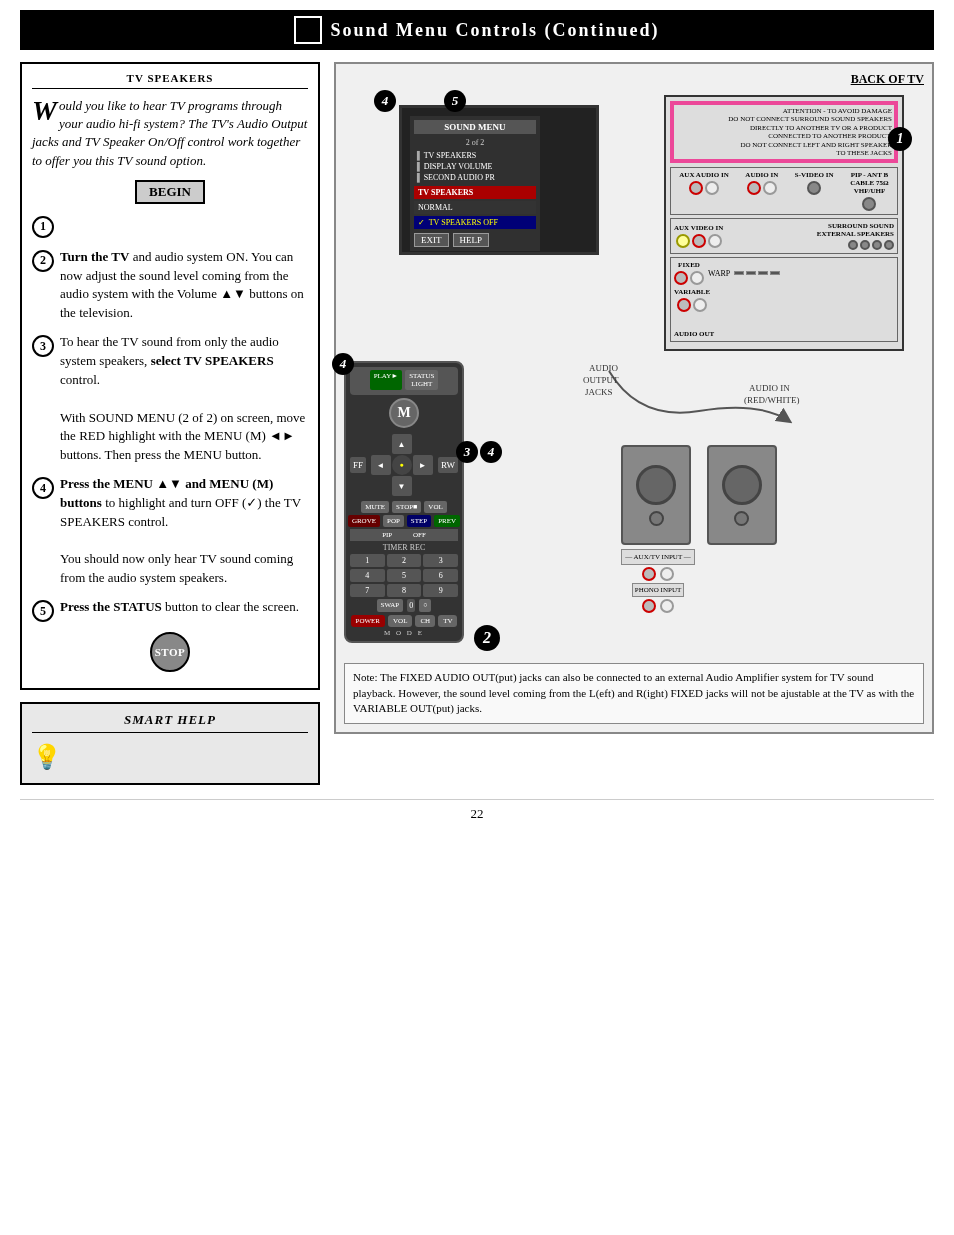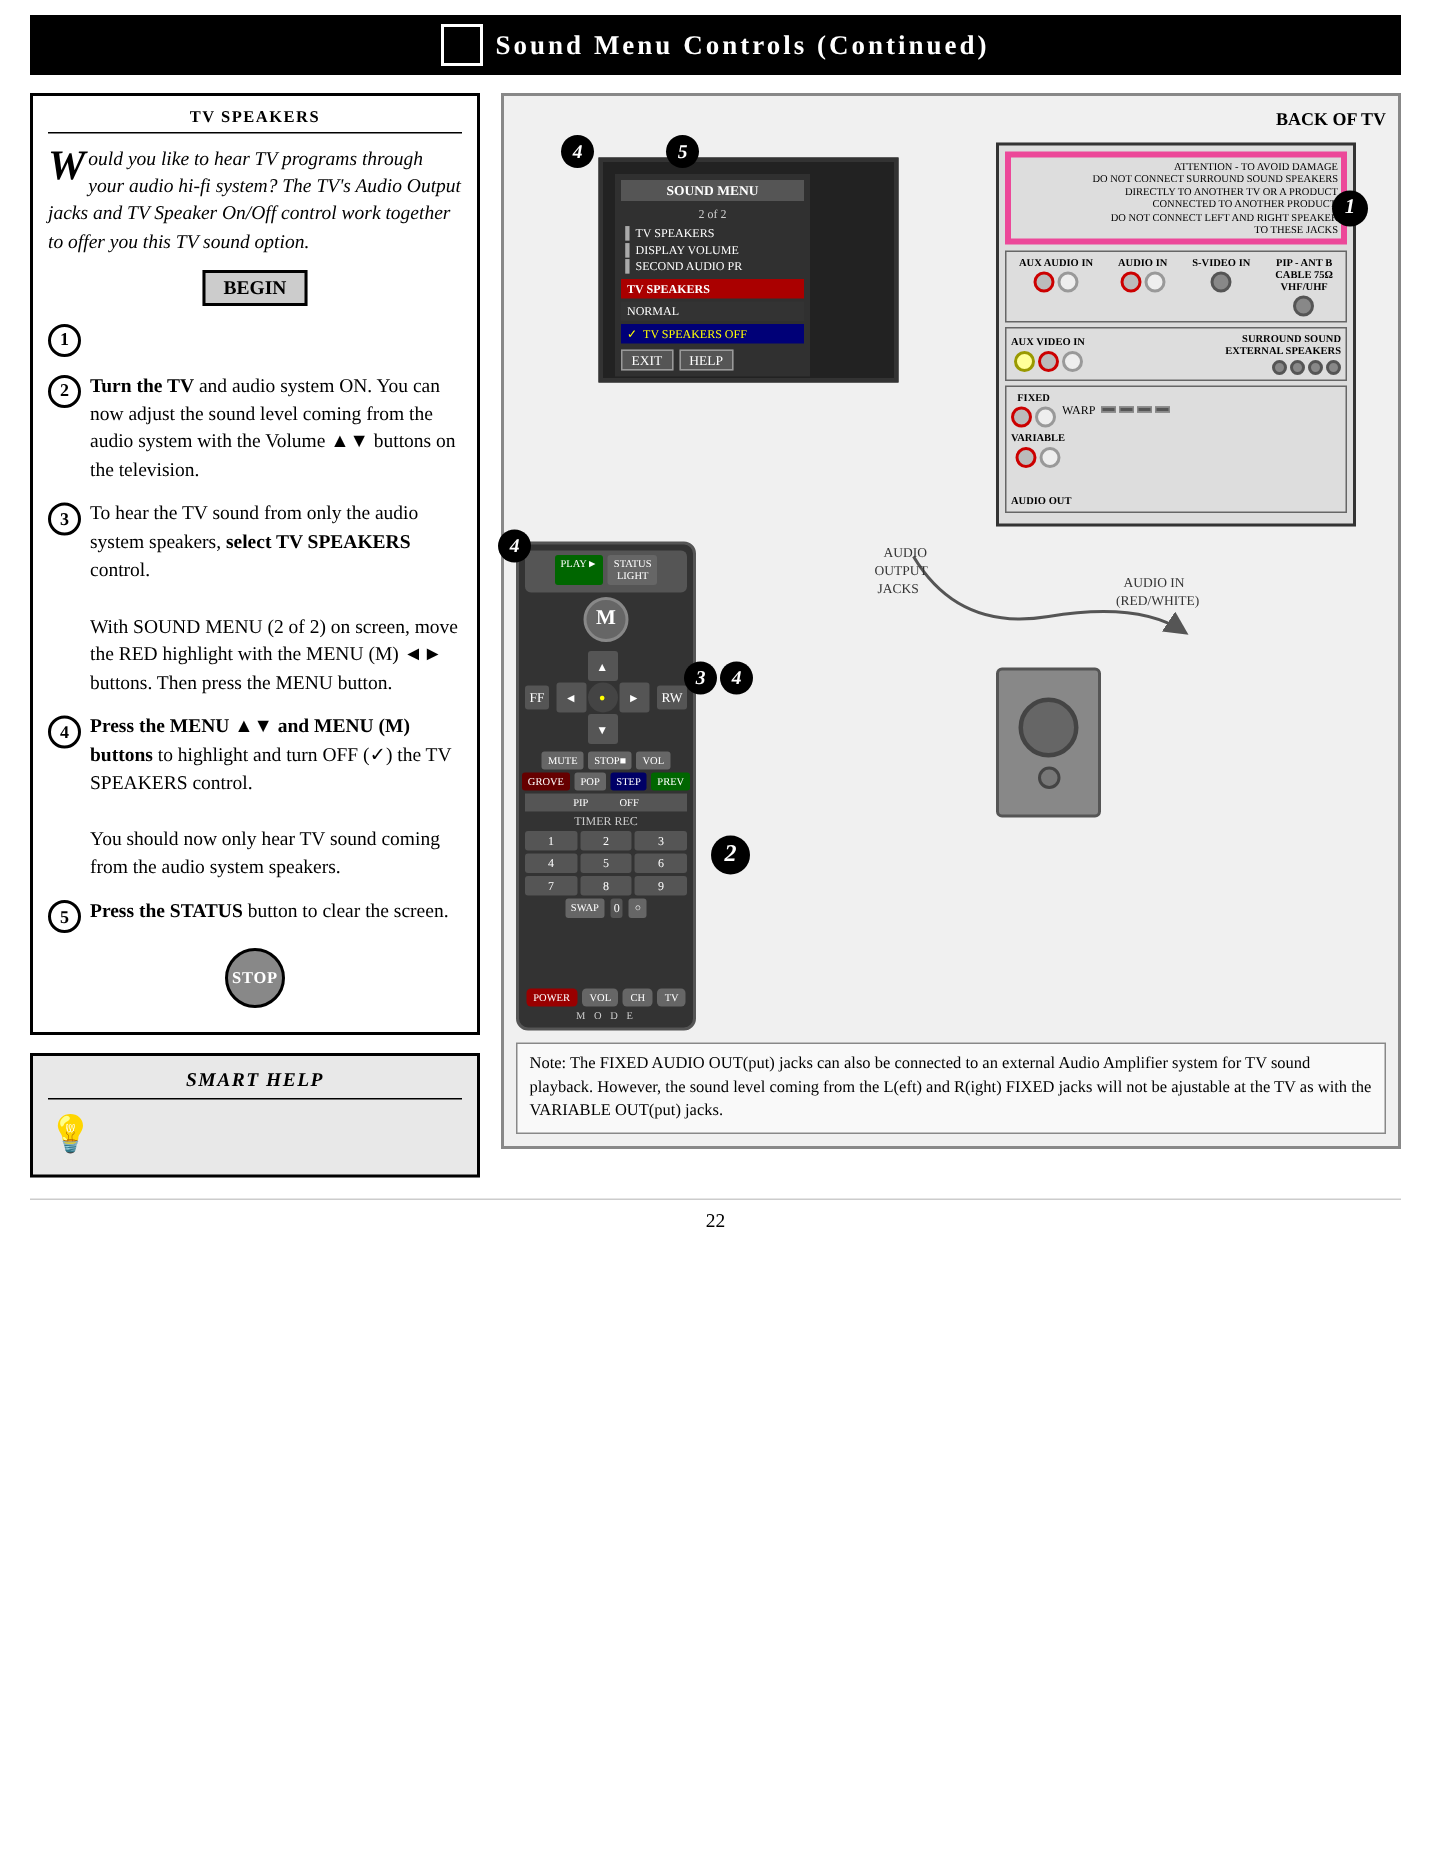--- a/index.html
+++ b/index.html
@@ -180,6 +180,7 @@
       font-weight: bold;
       text-align: center;
       margin-bottom: 4px;
+      text-decoration: underline;
     }
     .tv-screen {
       border: 3px solid #333;

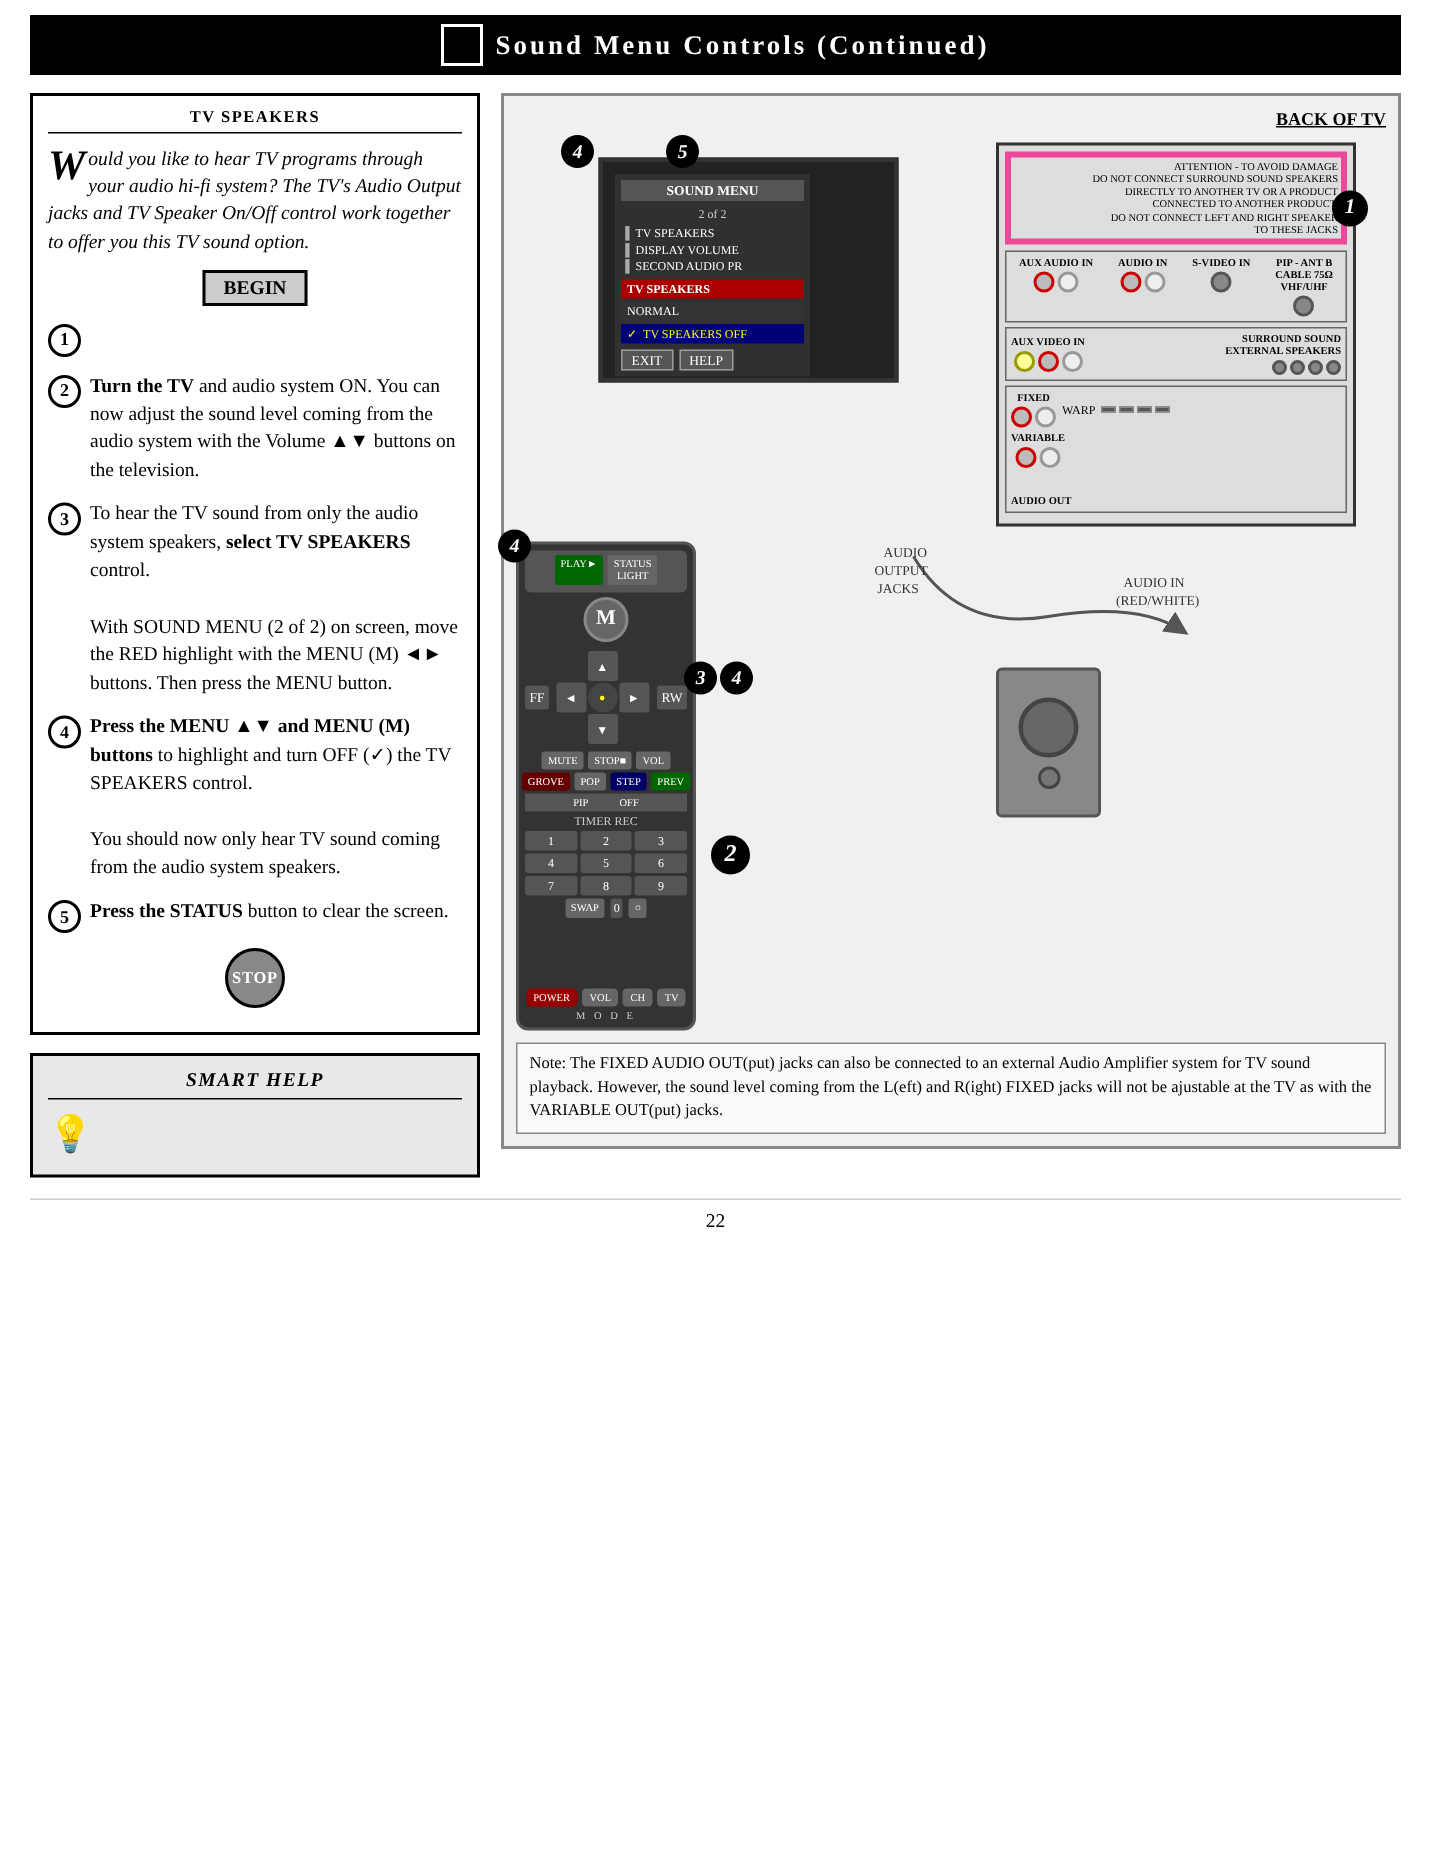--- a/index.html
+++ b/index.html
@@ -801,12 +801,33 @@
 
           <div style="display:flex; gap:12px; justify-content:center; margin-top:4px;">
 
-
             <div>
               <div class="speaker-box">
                 <div class="speaker-circle"></div>
                 <div class="speaker-small-circle"></div>
               </div>
+
+              <div style="display:flex; gap:4px; justify-content:center; margin-top:4px; border:1px solid #888; padding:3px; background:#ddd;">
+                <div style="font-size:7px; text-align:center;">— AUX/TV INPUT —</div>
+              </div>
+              <div style="display:flex; gap:4px; justify-content:center; margin-top:2px;">
+                <div class="jack-circle red"></div>
+                <div class="jack-circle white"></div>
+              </div>
+              <div style="display:flex; gap:4px; justify-content:center; margin-top:2px;">
+                <div style="font-size:7px; text-align:center; border:1px solid #888; padding:2px; background:#ddd;">PHONO INPUT</div>
+              </div>
+              <div style="display:flex; gap:4px; justify-content:center; margin-top:2px;">
+                <div class="jack-circle red"></div>
+                <div class="jack-circle white"></div>
+              </div>
+            </div>
+
+            <div>
+              <div class="speaker-box">
+                <div class="speaker-circle"></div>
+                <div class="speaker-small-circle"></div>
+              </div>
             </div>
 
           </div>

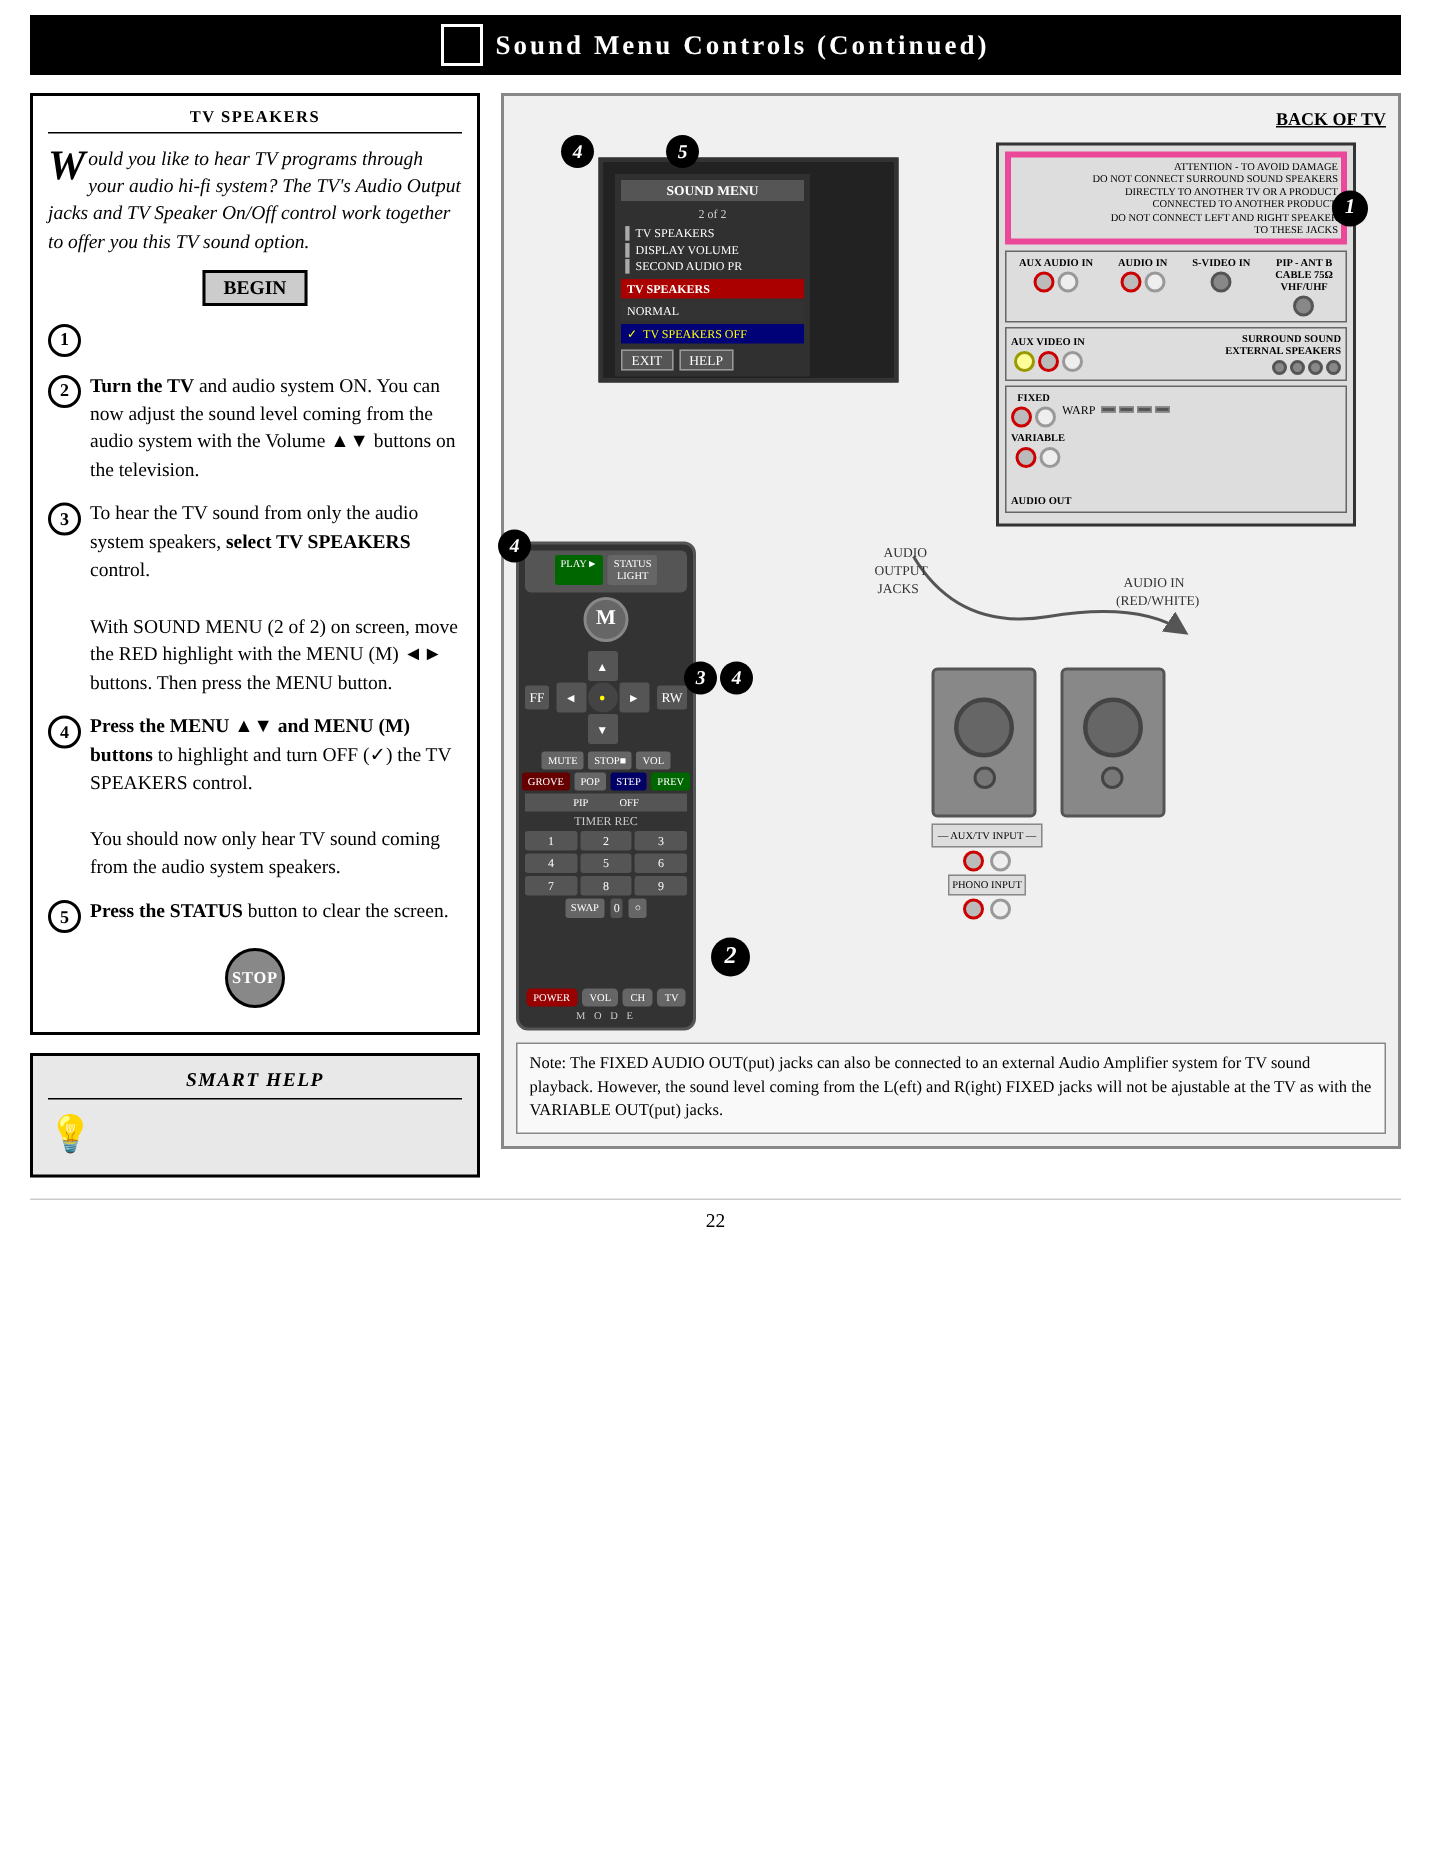--- a/index.html
+++ b/index.html
@@ -343,7 +343,6 @@
       padding: 2px 5px;
       border-radius: 3px;
       color: #fff;
-      margin-top: 44px;
     }
     .r-bottom-btn.red { background: #900; }
     .speaker-box {

